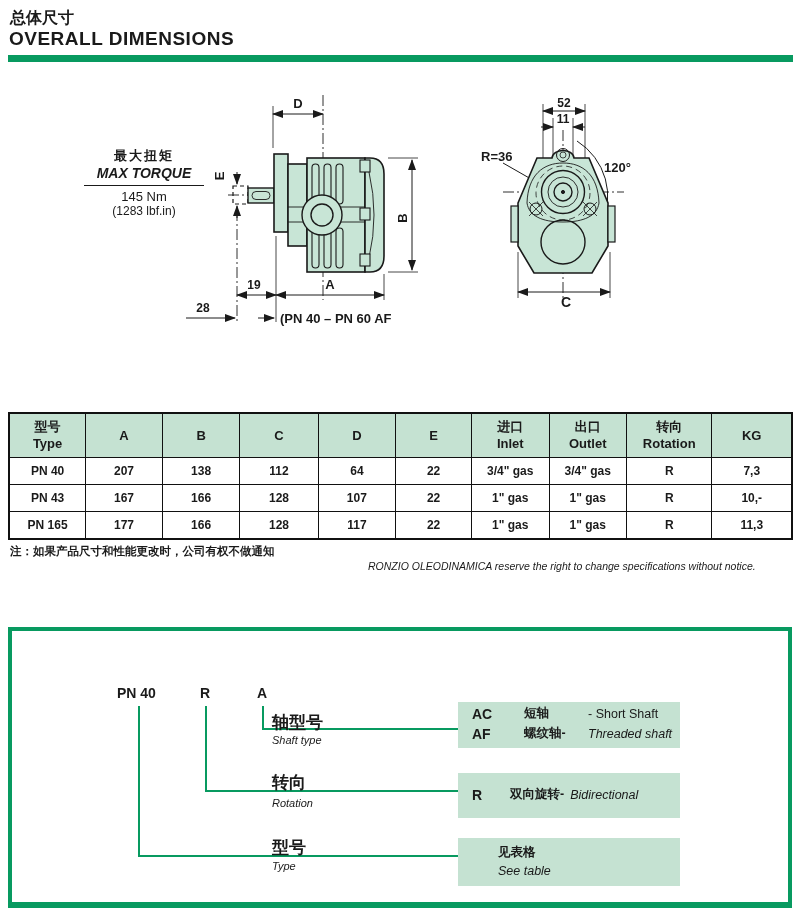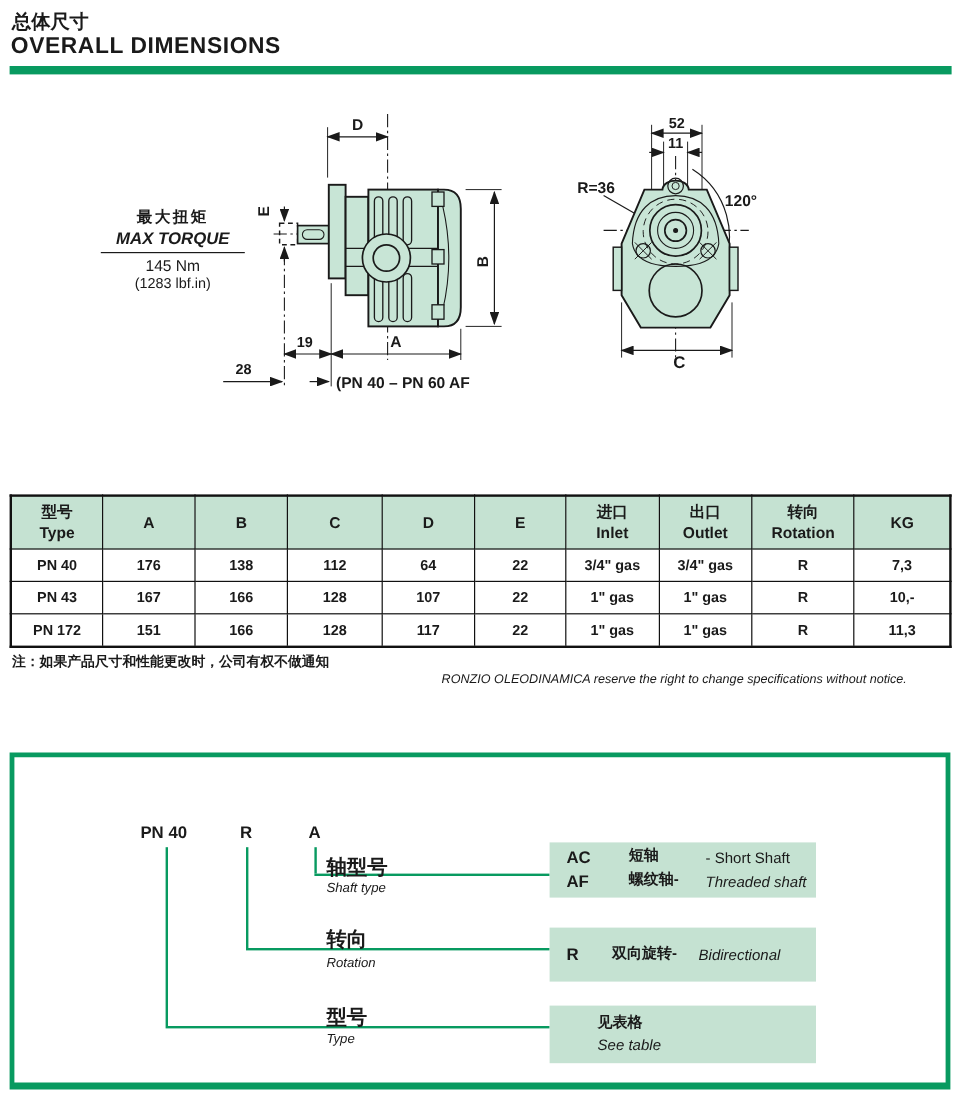--- a/index.html
+++ b/index.html
@@ -10,7 +10,7 @@
   .title-en{left:9px;top:28px;font-size:19px;font-weight:bold;letter-spacing:.5px;}
   .rule{left:8px;top:55px;width:785px;height:7px;}
   
-  .torque{left:84px;top:172px;width:120px;text-align:center;}
+  .torque{left:84px;top:147px;width:120px;text-align:center;}
   .torque .t-zh{font-size:13px;font-weight:bold;letter-spacing:2px;}
   .torque .t-en{font-size:14px;font-weight:bold;font-style:italic;padding-bottom:4px;border-bottom:1.5px solid #1a1a1a;}
   .torque .t-v1{font-size:13px;padding-top:3px;}

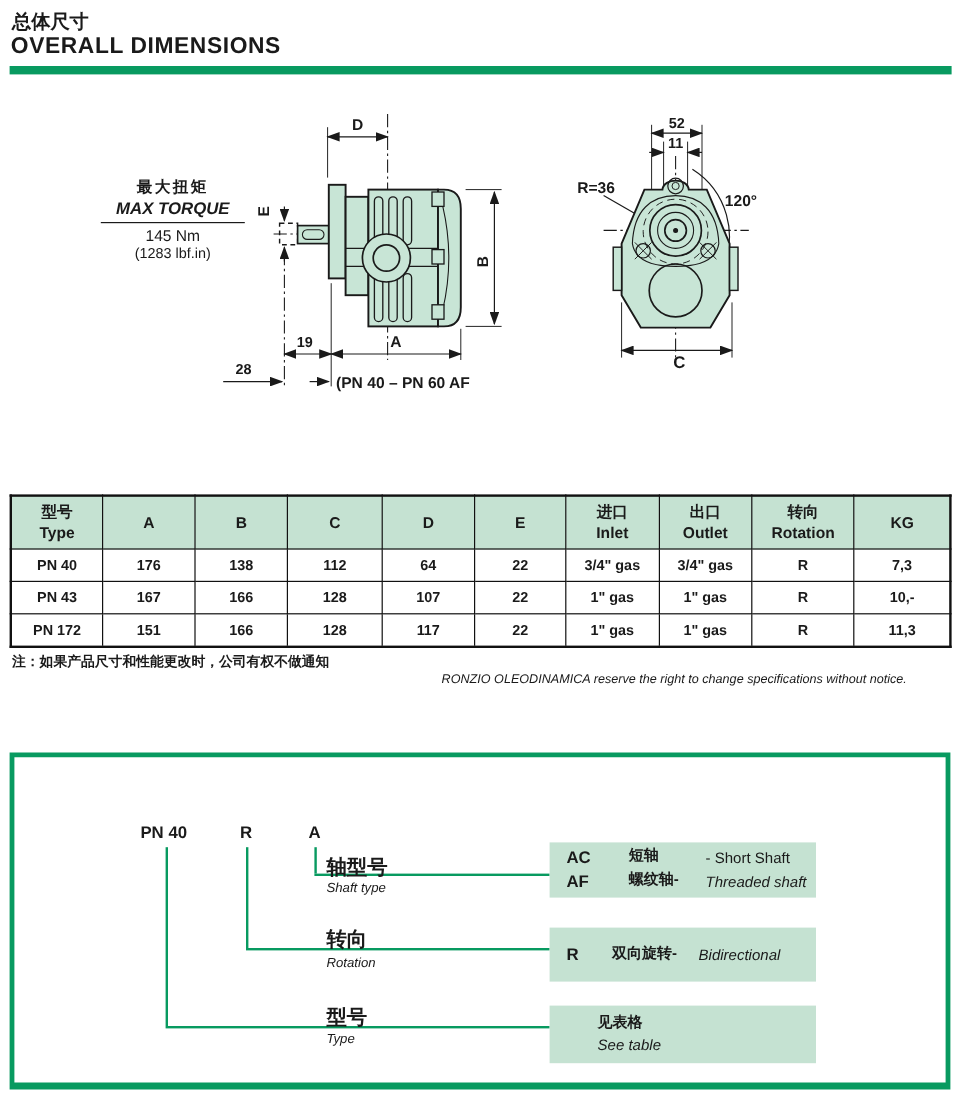--- a/index.html
+++ b/index.html
@@ -218,7 +218,7 @@
   <tbody>
     <tr>
       <td>PN 40</td>
-        <td>176</td>
+        <td>207</td>
         <td>138</td>
         <td>112</td>
         <td>64</td>

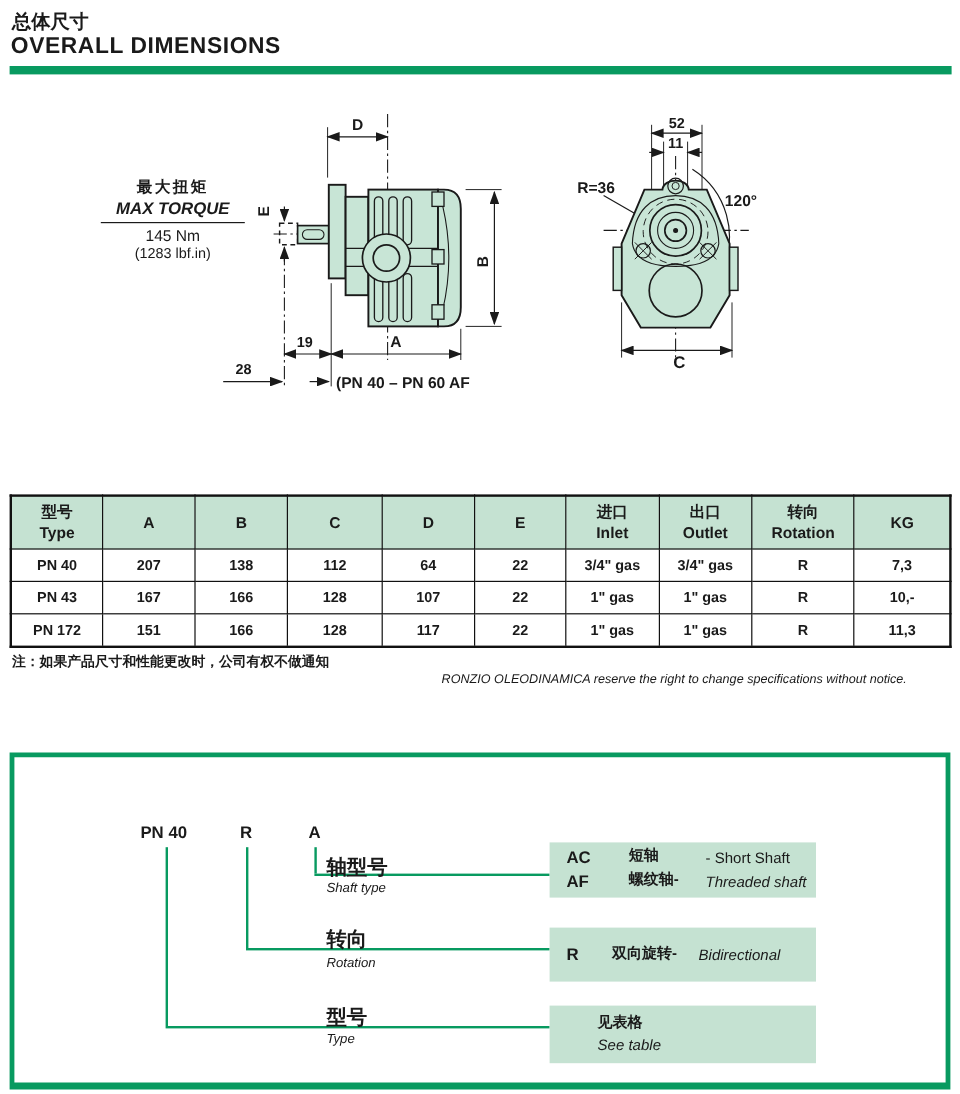--- a/index.html
+++ b/index.html
@@ -241,7 +241,7 @@
         <td>10,-</td>
     </tr>
     <tr>
-      <td>PN 172</td>
+      <td>PN 165</td>
         <td>151</td>
         <td>166</td>
         <td>128</td>

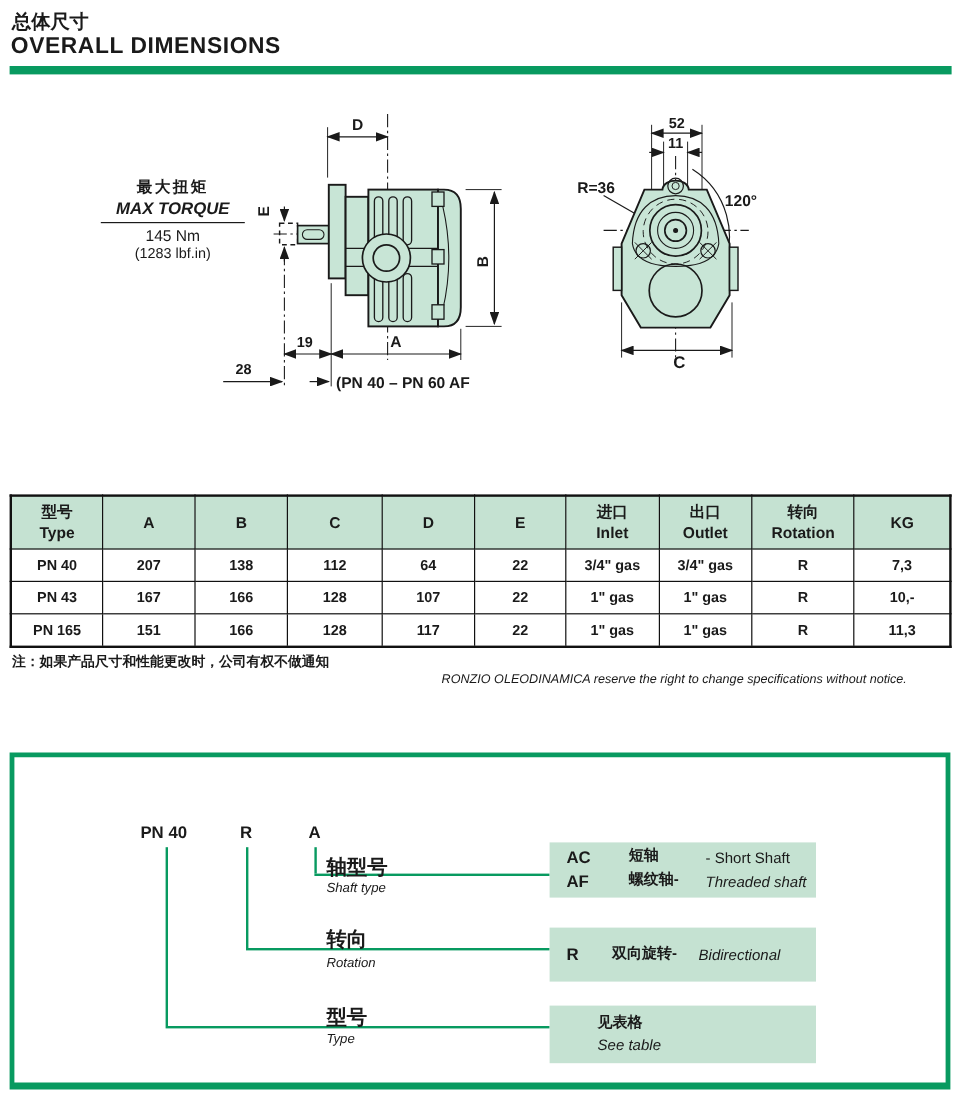--- a/index.html
+++ b/index.html
@@ -242,7 +242,7 @@
     </tr>
     <tr>
       <td>PN 165</td>
-        <td>151</td>
+        <td>177</td>
         <td>166</td>
         <td>128</td>
         <td>117</td>

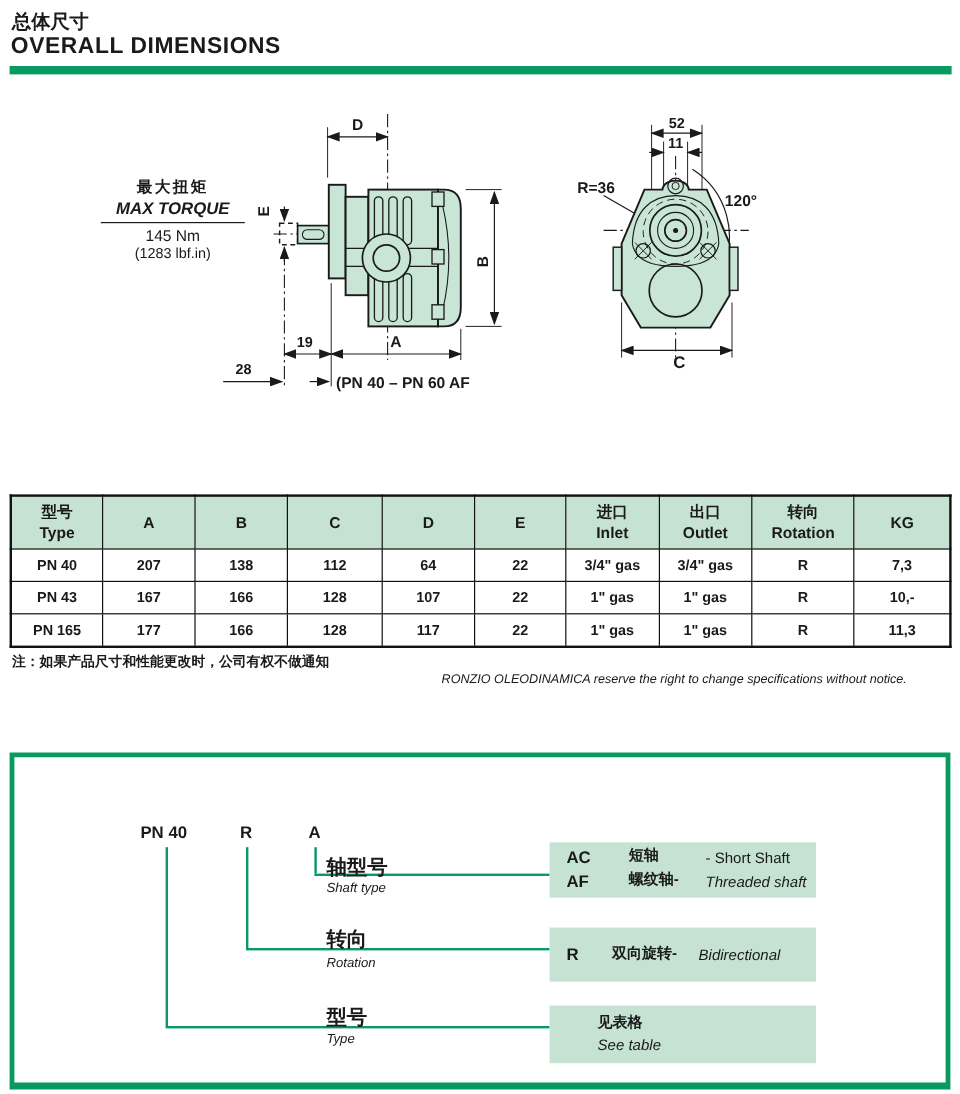--- a/index.html
+++ b/index.html
@@ -35,7 +35,7 @@
   .branch-zh{font-size:17px;font-weight:bold;}
   .branch-en{font-size:11px;font-style:italic;text-align:right;}
   .gbox{background:#c5e2d2;width:222px;box-sizing:border-box;}
-  .opt-row{display:flex;align-items:flex-end;padding:3px 0 0 14px;font-size:12.5px;}
+  .opt-row{display:flex;align-items:center;padding:3px 0 0 14px;font-size:12.5px;}
   .opt-code{width:52px;font-weight:bold;font-size:14px;}
   .opt-zh{width:64px;font-weight:bold;}
   .it{font-style:italic;}

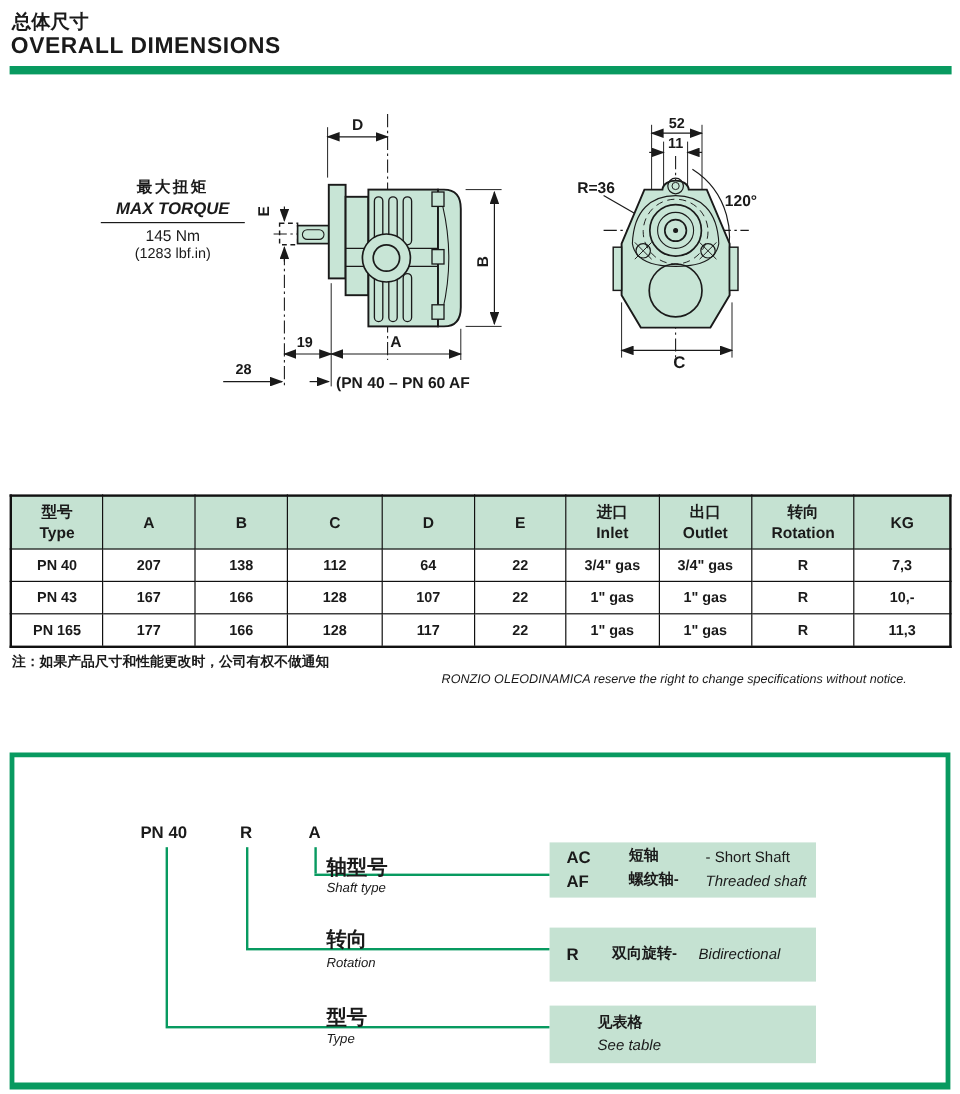--- a/index.html
+++ b/index.html
@@ -295,7 +295,7 @@
     <div class="opt-row" style="padding-top:13px">
       <span class="opt-code" style="width:38px">R</span>
       <span style="font-weight:bold">双向旋转-</span>
-      <span class="it" style="margin-left:18px">Bidirectional</span>
+      <span class="it" style="margin-left:6px">Bidirectional</span>
     </div>
   </div>
 

